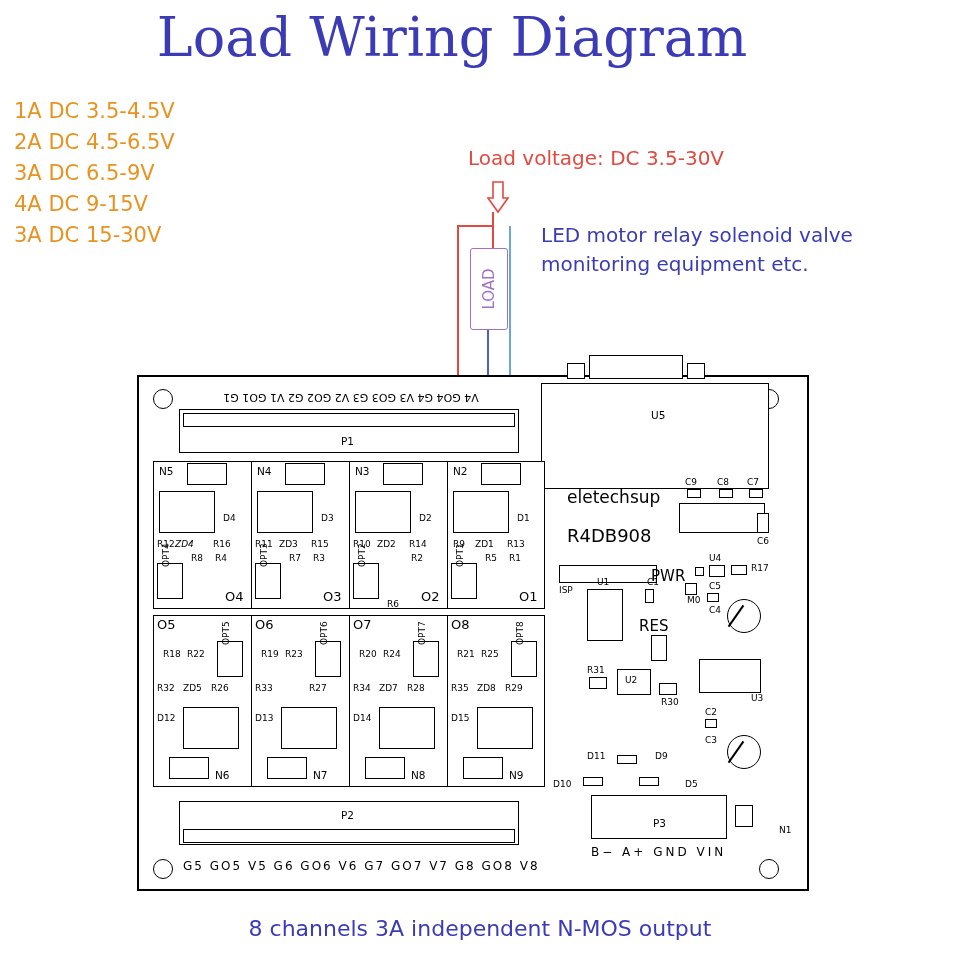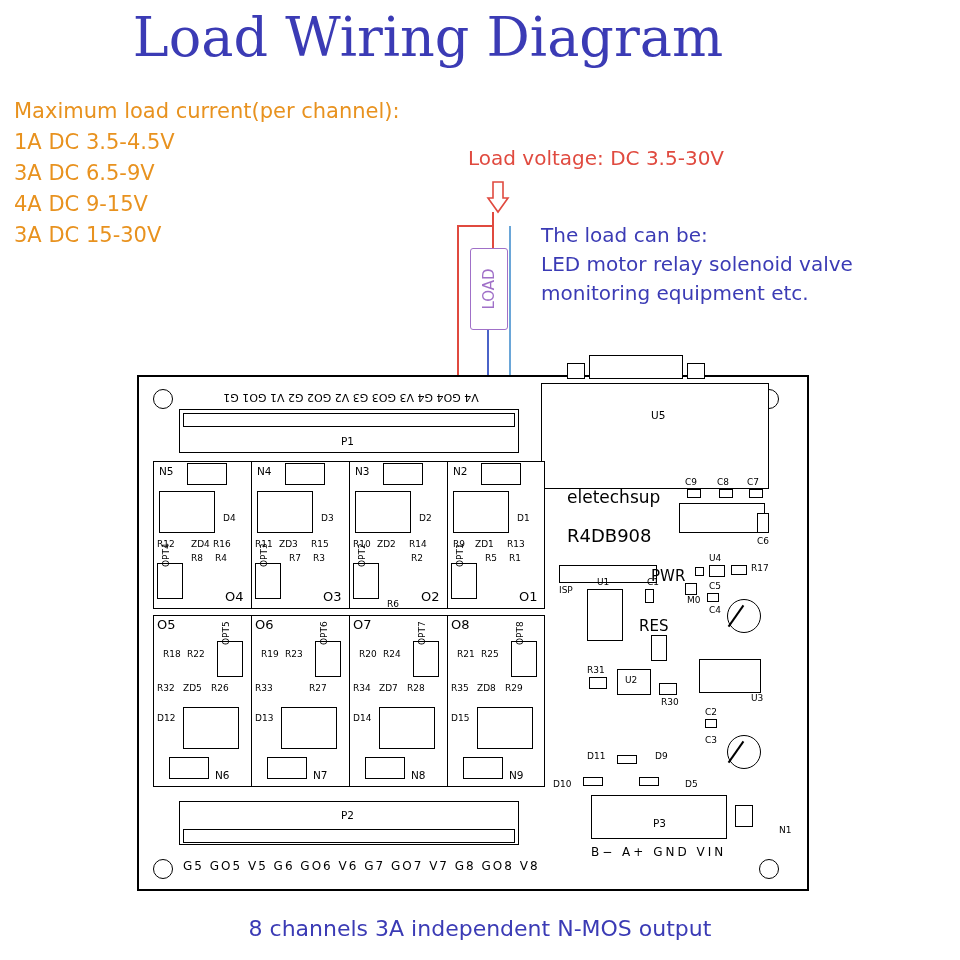--- a/index.html
+++ b/index.html
@@ -16,6 +16,7 @@
     position:absolute;left:0;top:6px;width:856px;text-align:center;
     font-size:54px;color:#3b3bb5;font-family:"DejaVu Serif", serif;
     letter-spacing:0px;
+    padding-left:24px;
   }
 
   .spec{

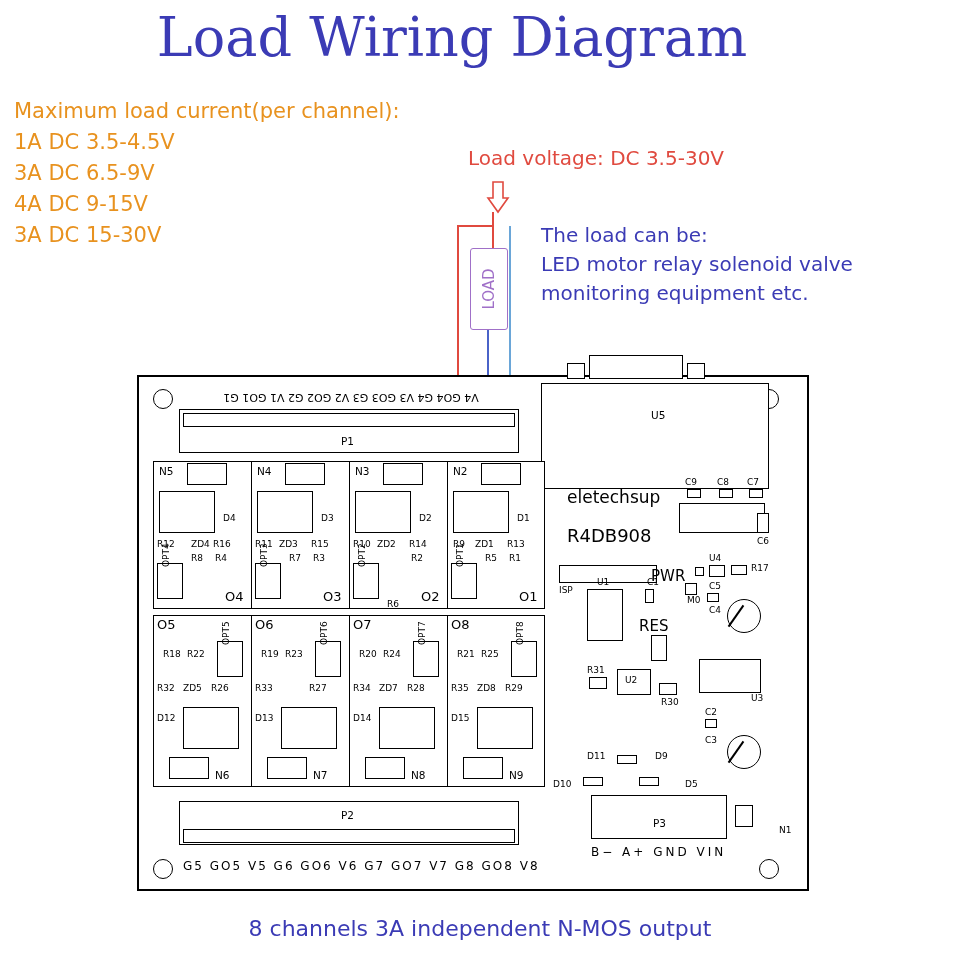--- a/index.html
+++ b/index.html
@@ -82,7 +82,6 @@
   <div class="title">Load Wiring Diagram</div>
 
   <div class="spec">
-    <div>Maximum load current(per channel):</div>
     <div>1A DC 3.5-4.5V</div>
     <div>3A DC 6.5-9V</div>
     <div>4A DC 9-15V</div>

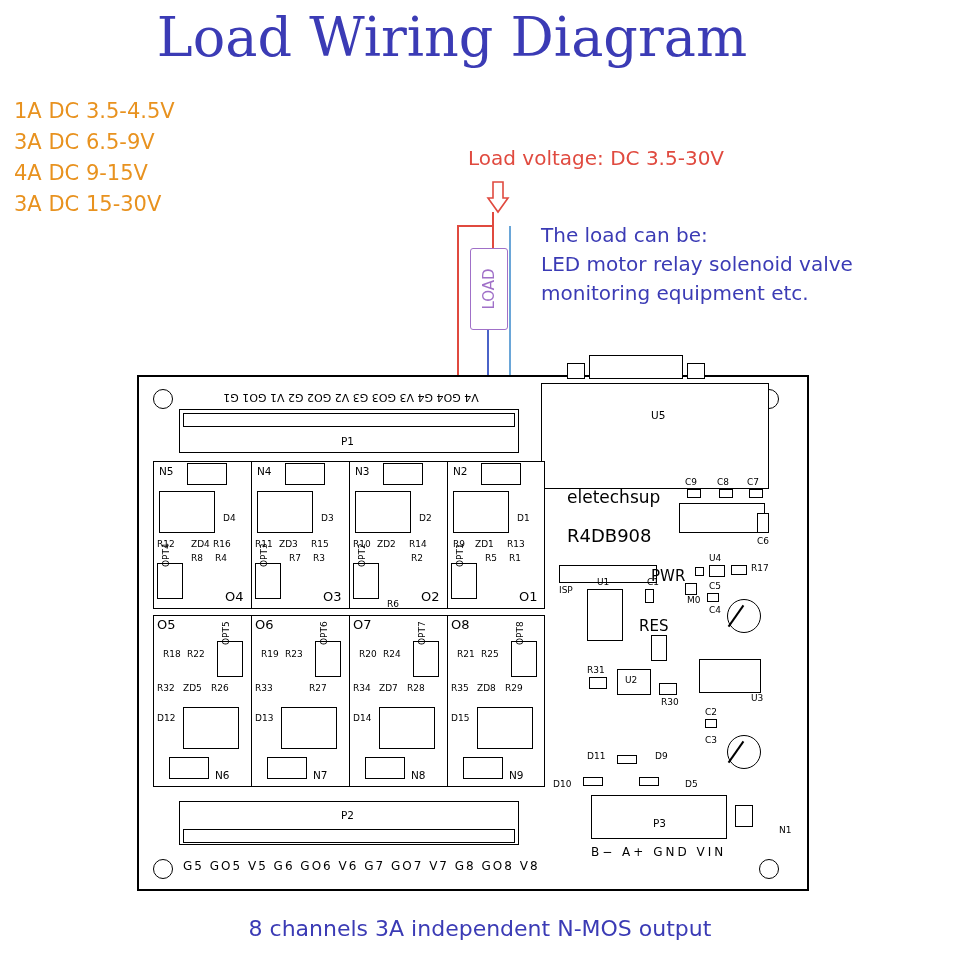--- a/index.html
+++ b/index.html
@@ -83,6 +83,7 @@
 
   <div class="spec">
     <div>1A DC 3.5-4.5V</div>
+    <div>2A DC 4.5-6.5V</div>
     <div>3A DC 6.5-9V</div>
     <div>4A DC 9-15V</div>
     <div>3A DC 15-30V</div>

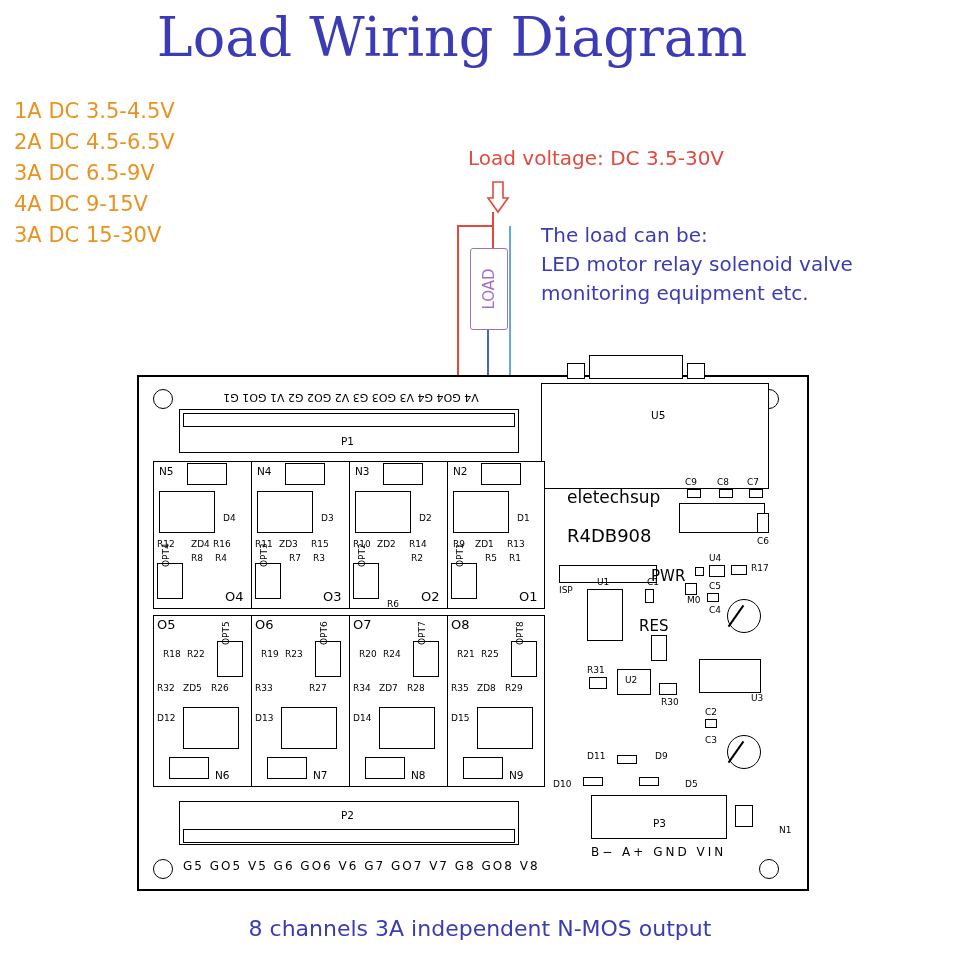--- a/index.html
+++ b/index.html
@@ -92,7 +92,6 @@
   <div class="loadvolt">Load voltage: DC 3.5-30V</div>
 
   <div class="loadnote">
-    <div>The load can be:</div>
     <div>LED motor relay solenoid valve</div>
     <div>monitoring equipment etc.</div>
   </div>

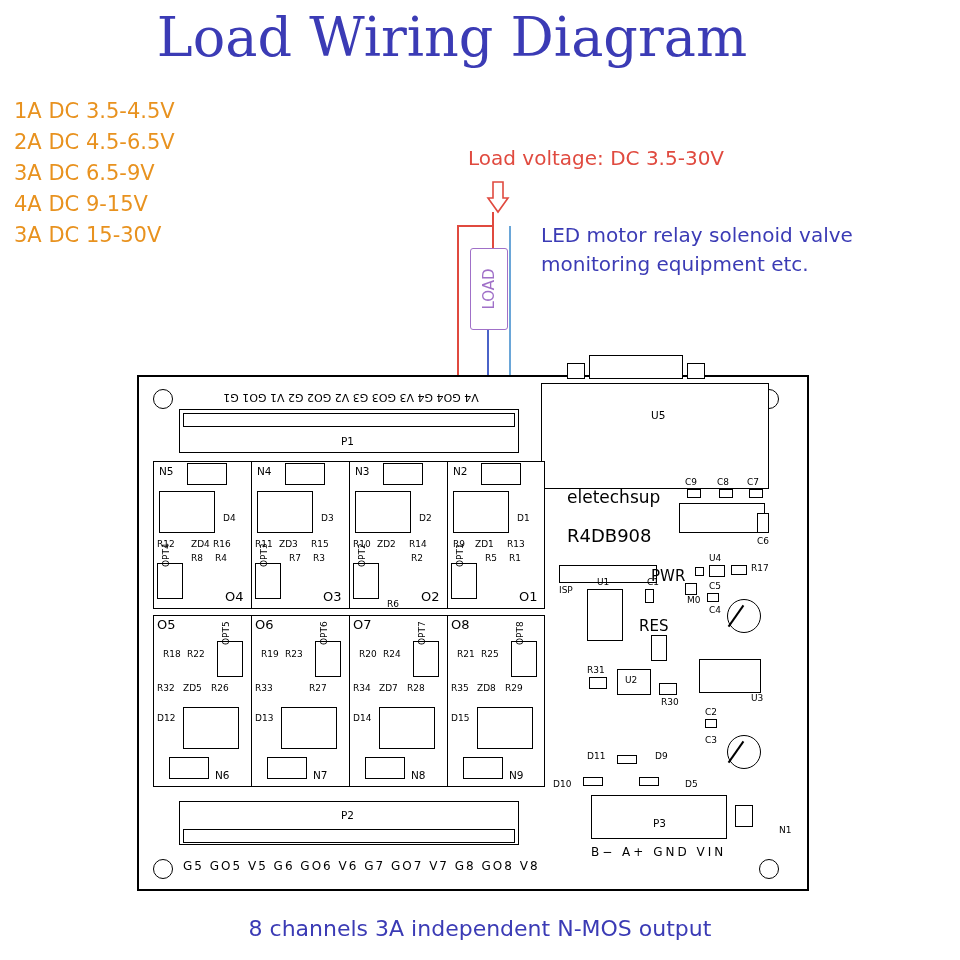--- a/index.html
+++ b/index.html
@@ -213,7 +213,7 @@
     <div class="rect" style="left:20px;top:114px;width:56px;height:42px;"></div>
     <div class="lbl" style="left:84px;top:136px;">D4</div>
     <div class="lbl" style="left:18px;top:162px;">R12</div>
-    <div class="lbl" style="left:52px;top:162px;">ZD4</div>
+    <div class="lbl" style="left:36px;top:162px;font-style:italic;">ZD4</div>
     <div class="lbl" style="left:74px;top:162px;">R16</div>
     <div class="rect" style="left:18px;top:186px;width:26px;height:36px;"></div>
     <div class="lbl" style="left:22px;top:190px;transform:rotate(-90deg);transform-origin:left top;">OPT4</div>

